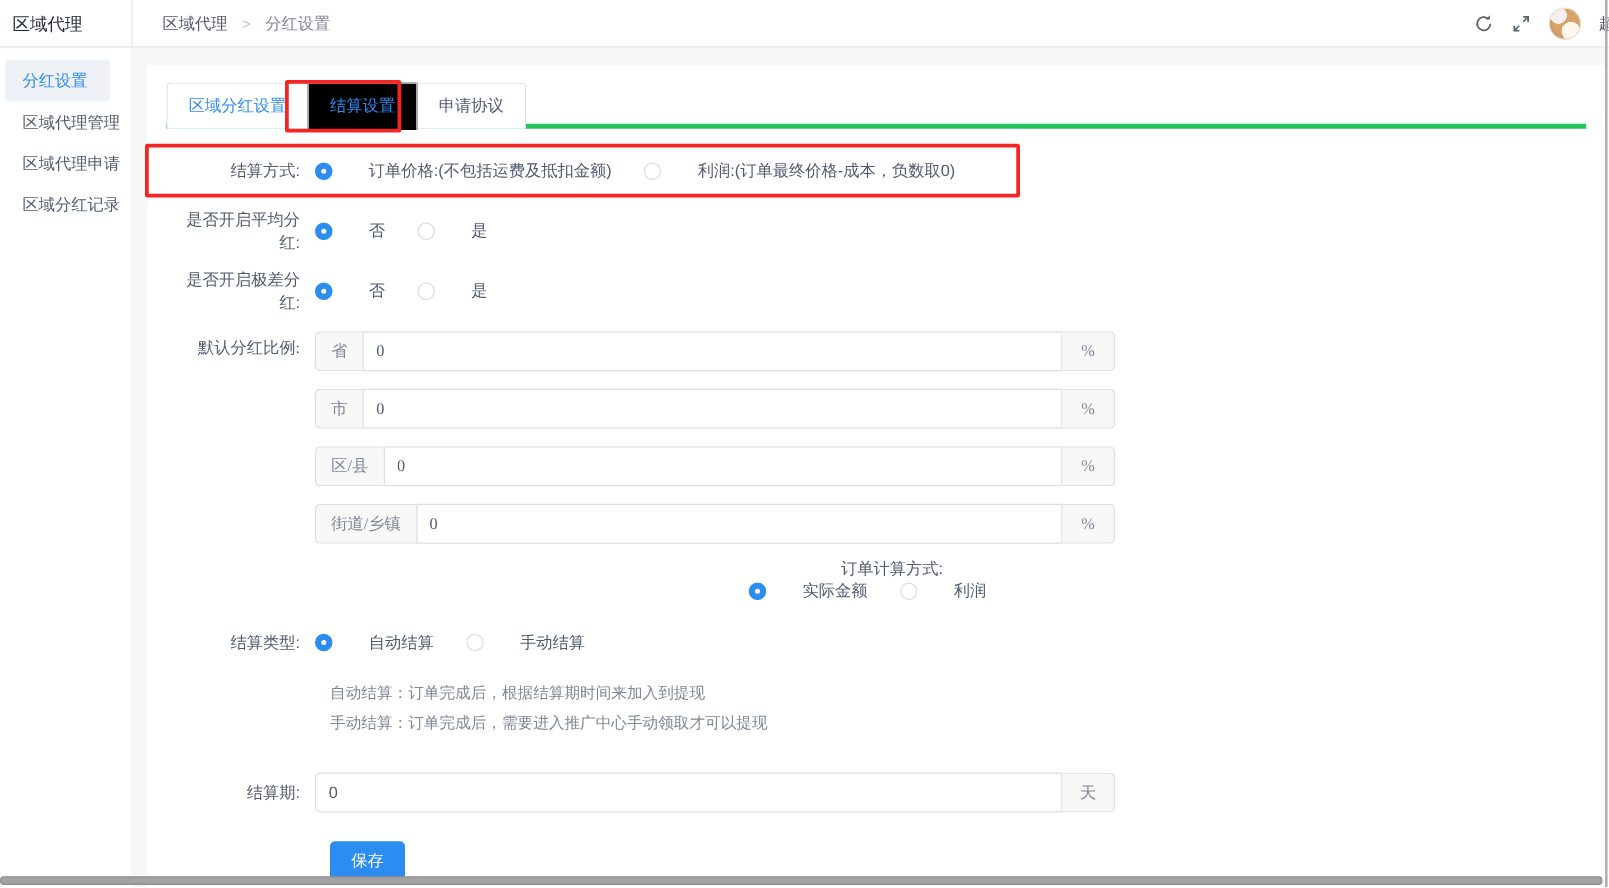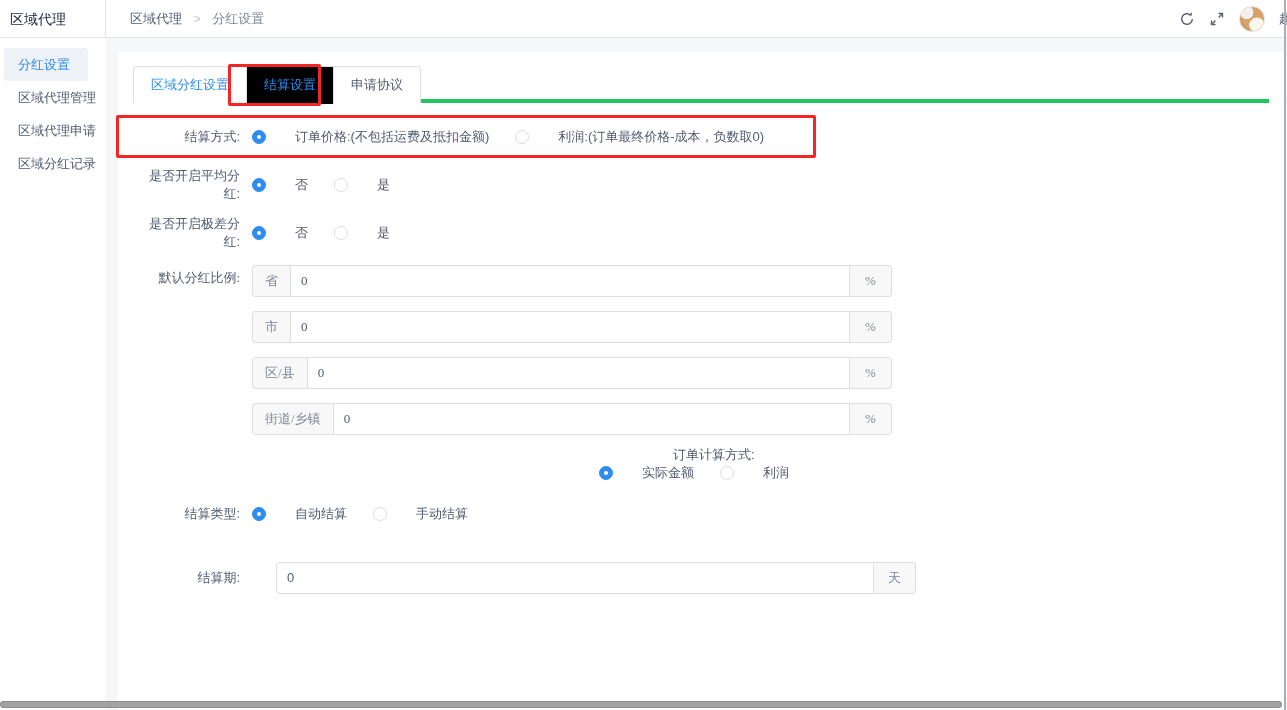--- a/index.html
+++ b/index.html
@@ -252,6 +252,10 @@
         </div>
       </div>
 
+      <div class="helper-lines">
+        <div class="helper">自动结算：订单完成后，根据结算期时间来加入到提现</div>
+        <div class="helper">手动结算：订单完成后，需要进入推广中心手动领取才可以提现</div>
+      </div>
 
       <div class="form-row period-row">
         <div class="form-label">结算期:</div>

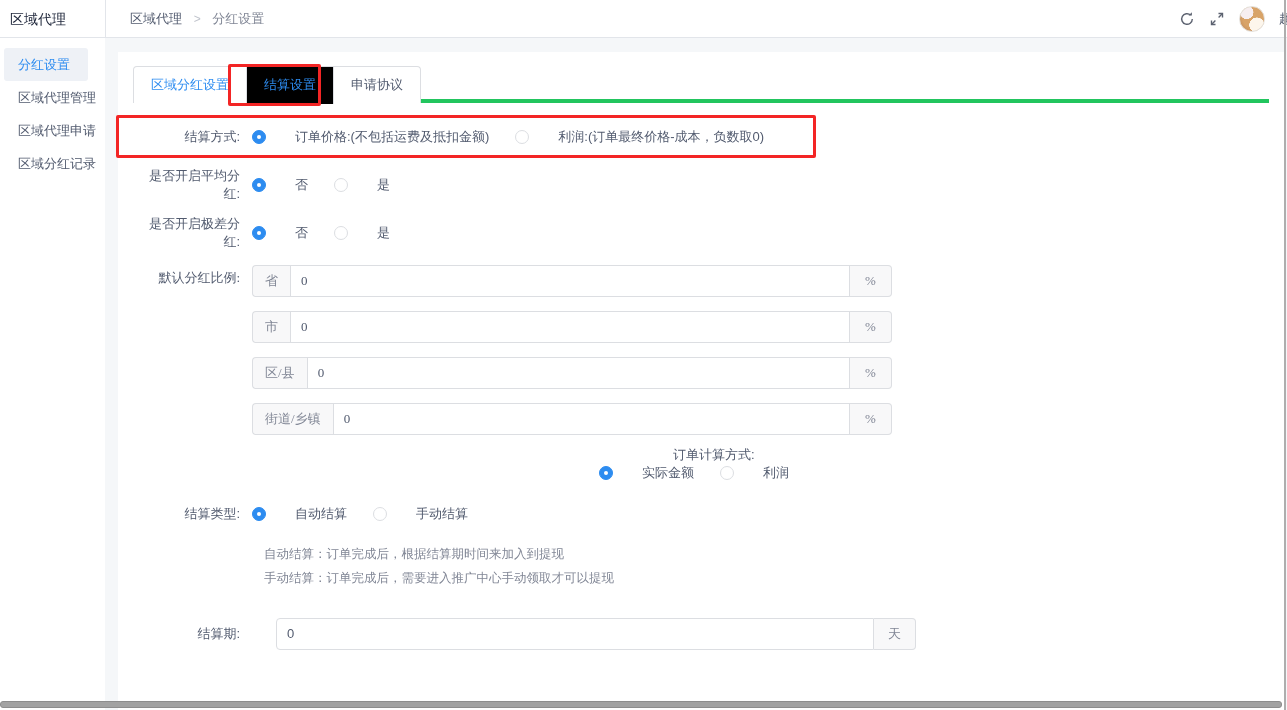--- a/index.html
+++ b/index.html
@@ -85,7 +85,7 @@
   .helper-lines { margin-left:119px; padding-left:12px; }
   .helper { color:#808695; font-size:12.5px; line-height:24px; white-space:nowrap; }
 
-  .period-row { margin-top:19px; height:49px; display:flex; align-items:center;gap:24px; }
+  .period-row { margin-top:19px; height:49px; display:flex; align-items:center; }
   .save-btn { margin:15px 0 0 119px; margin-left:119px; }
   .btn-primary { display:inline-block; margin-left:12px; background:#2d8cf0; color:#fff;
     border:1px solid #2d8cf0; border-radius:4px; font-size:13px; padding:6px 16px;

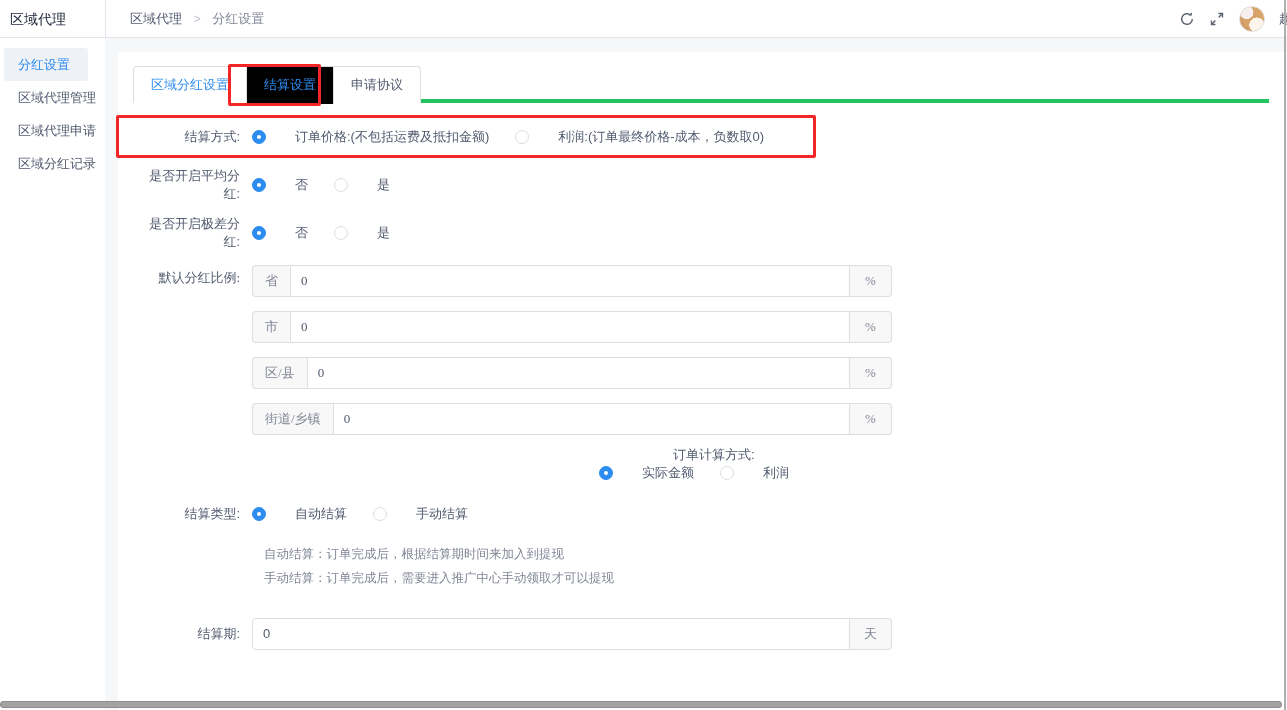--- a/index.html
+++ b/index.html
@@ -267,6 +267,9 @@
         </div>
       </div>
 
+      <div class="save-btn">
+        <button class="btn-primary">保存</button>
+      </div>
 
     </div>
   </div>

